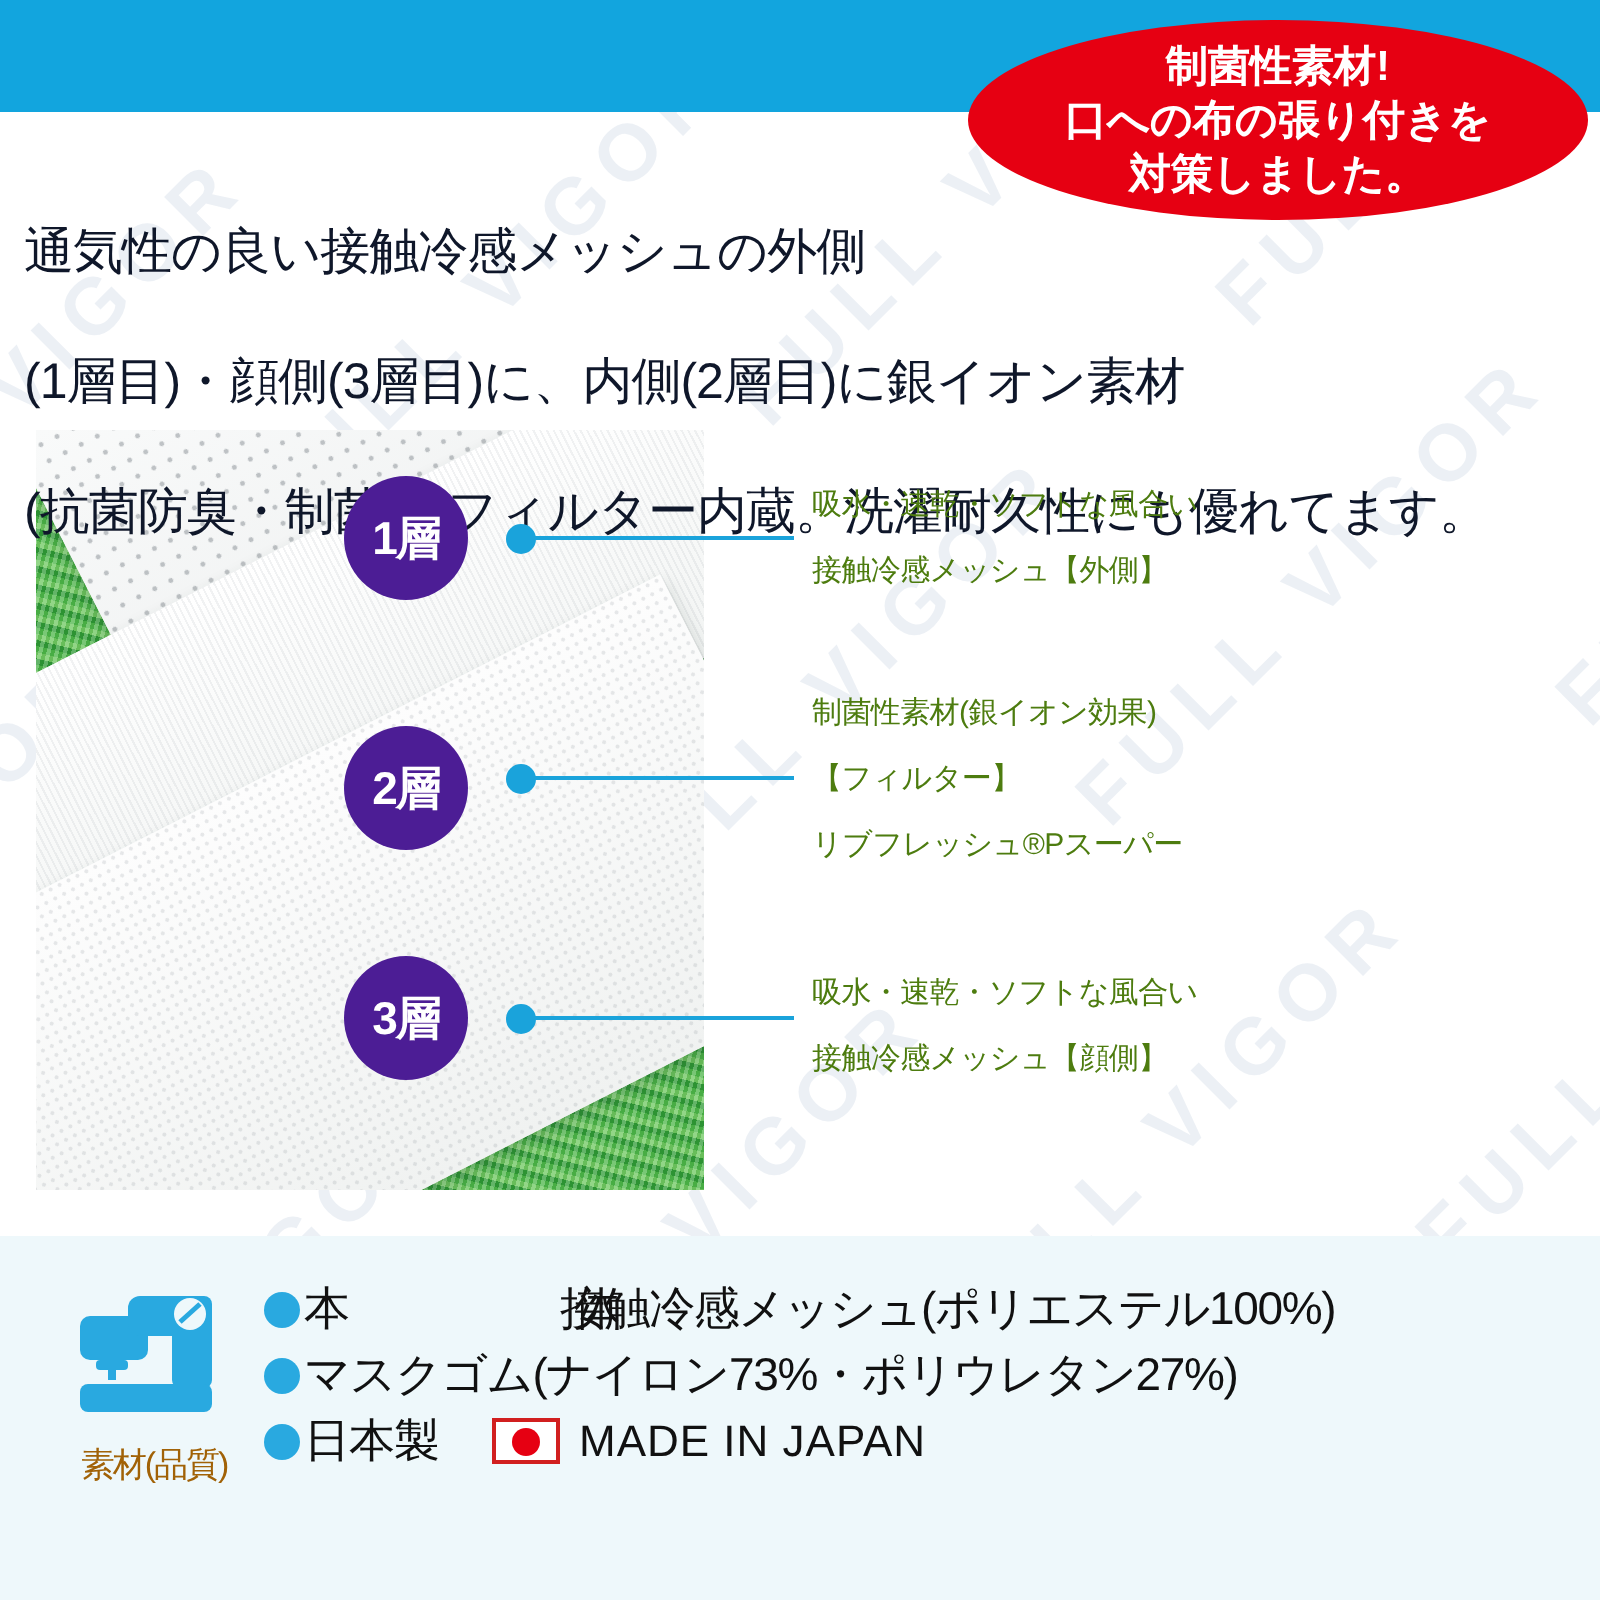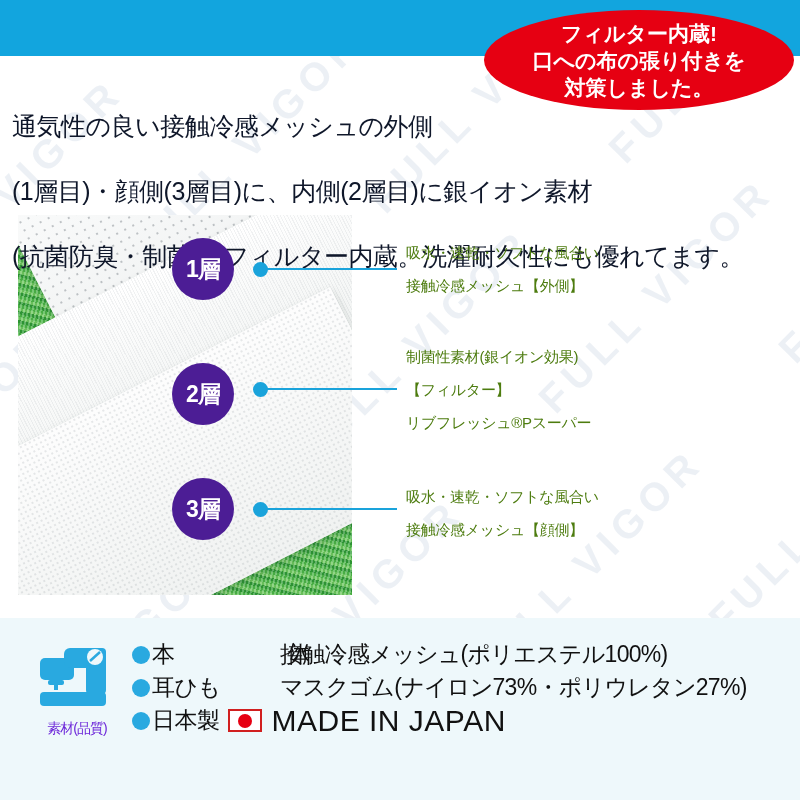--- a/index.html
+++ b/index.html
@@ -299,7 +299,7 @@
   <div class="header-bar"></div>
 
   <div class="badge-oval">
-    <div class="badge-line">フィルター内蔵!</div>
+    <div class="badge-line">制菌性素材!</div>
     <div class="badge-line">口への布の張り付きを</div>
     <div class="badge-line">対策しました。</div>
   </div>

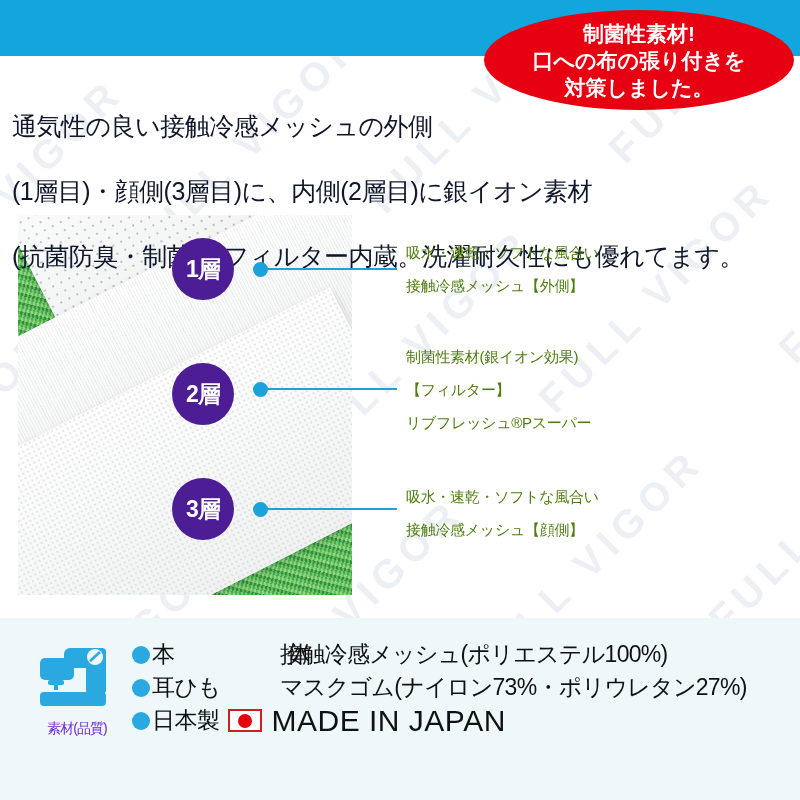--- a/index.html
+++ b/index.html
@@ -369,7 +369,6 @@
 
       <div class="mat-row">
         <span class="bullet"></span>
-        <span class="mat-term">耳ひも</span>
         <span class="mat-desc">マスクゴム(ナイロン73%・ポリウレタン27%)</span>
       </div>
 

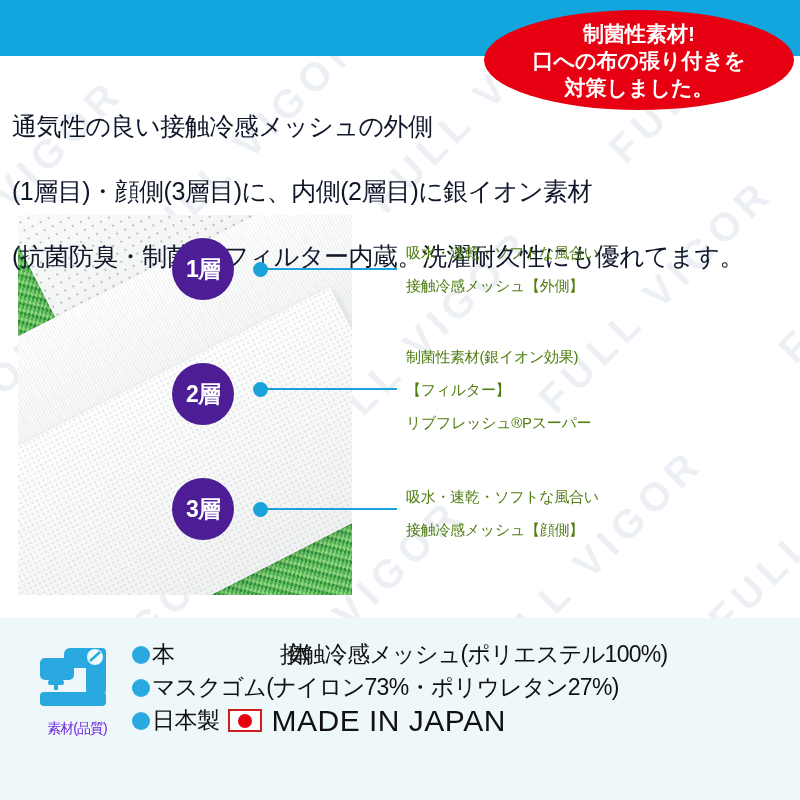--- a/index.html
+++ b/index.html
@@ -214,8 +214,8 @@
   }
   .sewing-label {
     margin-top: 2px;
-    color: #6d28d9;
-    font-size: 14px;
+    color: #a16207;
+    font-size: 17px;
     letter-spacing: -1px;
     white-space: nowrap;
   }

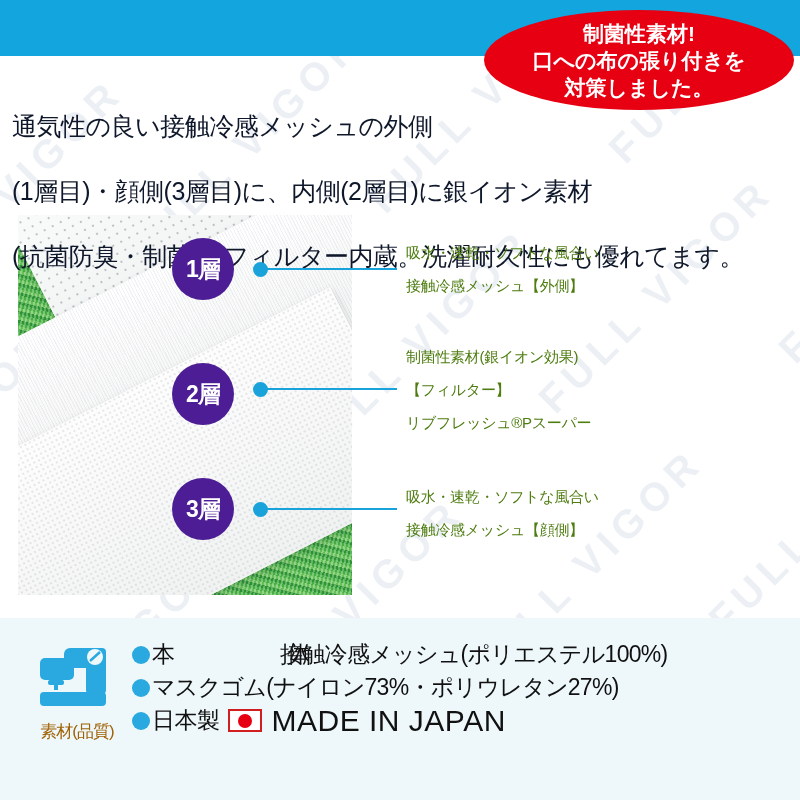--- a/index.html
+++ b/index.html
@@ -374,7 +374,7 @@
 
       <div class="mat-row">
         <span class="bullet"></span>
-        <span class="mat-term" style="width:auto; margin-right:6px;">日本製</span>
+        <span class="mat-term" style="width:auto; margin-right:24px;">日本製</span>
         <span class="flag">
           <span class="flag-dot"></span>
         </span>

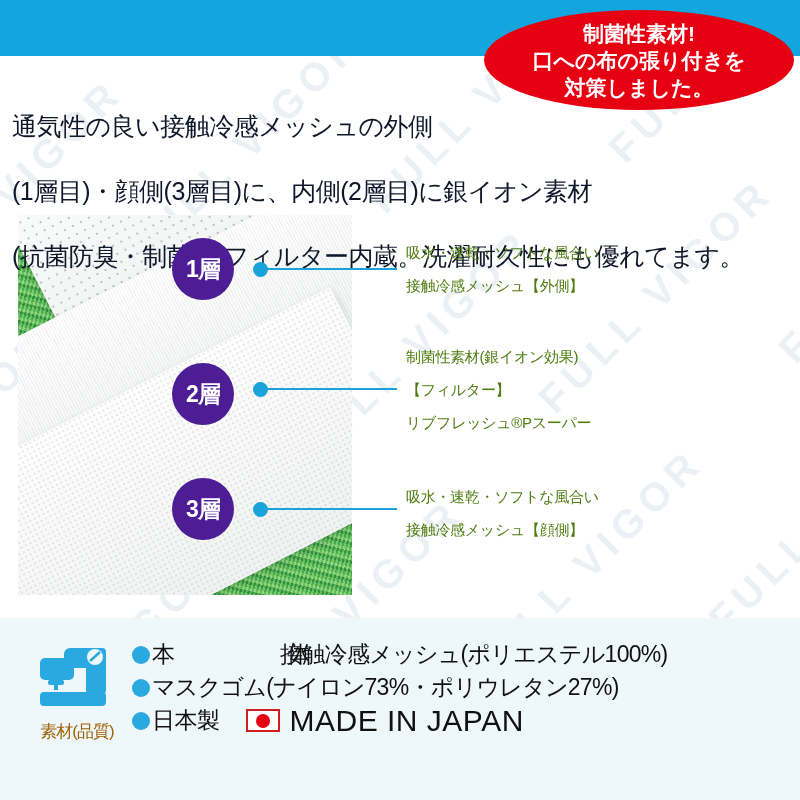--- a/index.html
+++ b/index.html
@@ -267,7 +267,7 @@
     background: #e60012;
   }
   .made-in {
-    font-size: 30px;
+    font-size: 22px;
     color: #111111;
     letter-spacing: 0.5px;
   }

